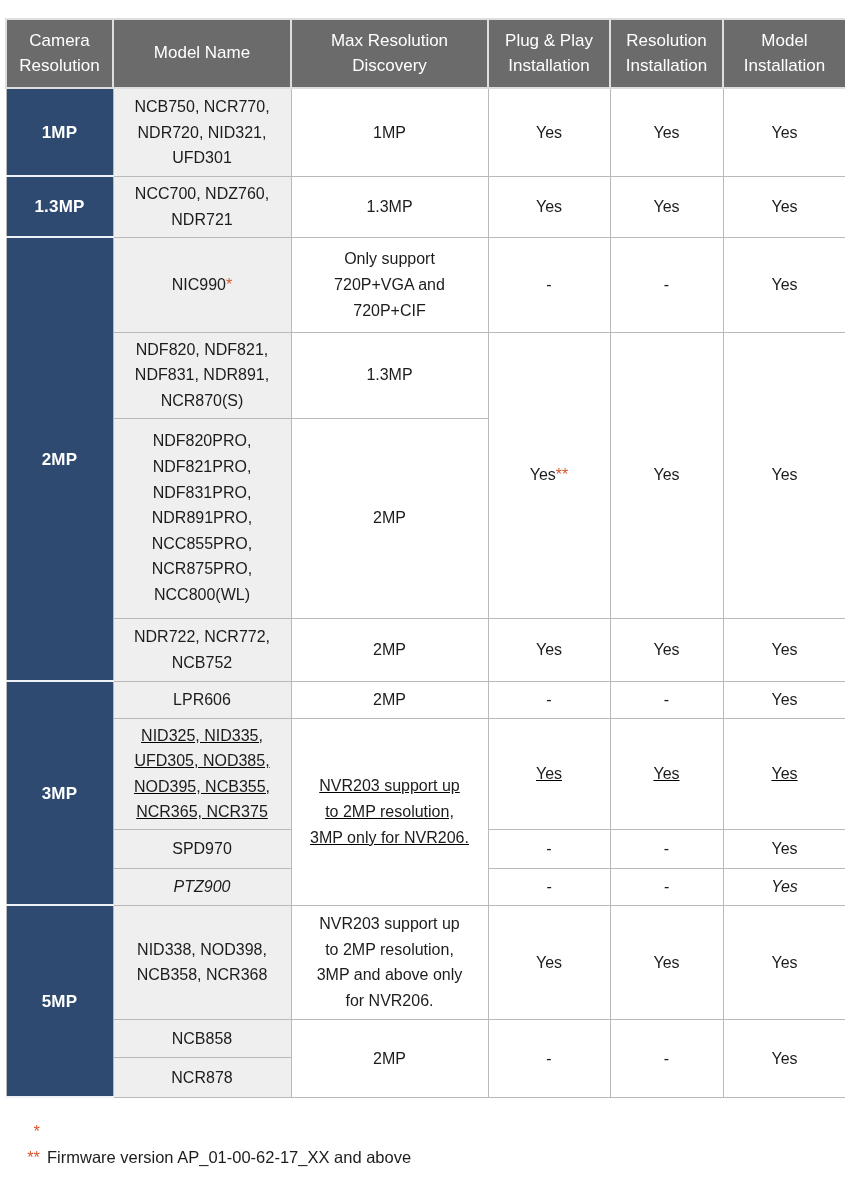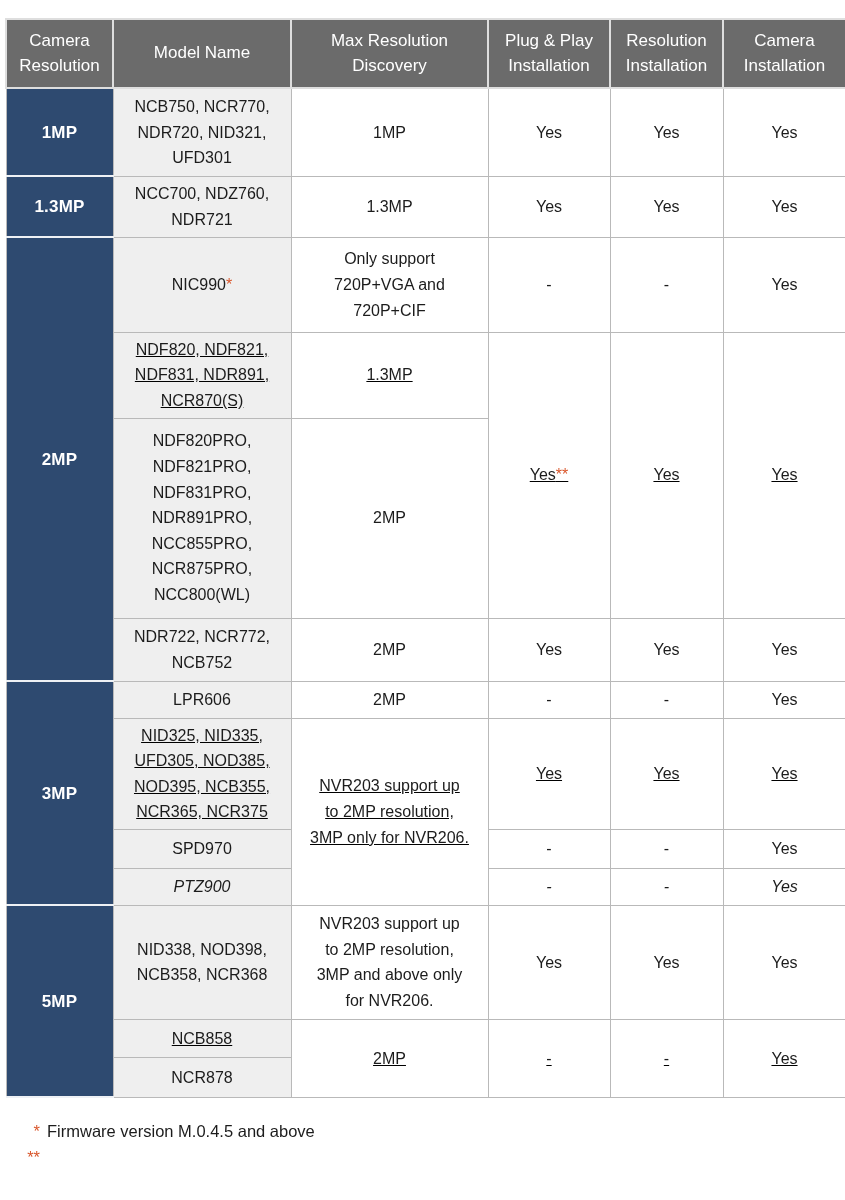--- a/index.html
+++ b/index.html
@@ -59,7 +59,7 @@
       <th>Max Resolution Discovery</th>
       <th>Plug &amp; Play Installation</th>
       <th>Resolution Installation</th>
-      <th>Camera Installation</th>
+      <th>Model Installation</th>
     </tr>
   </thead>
   <tbody id="table-body">

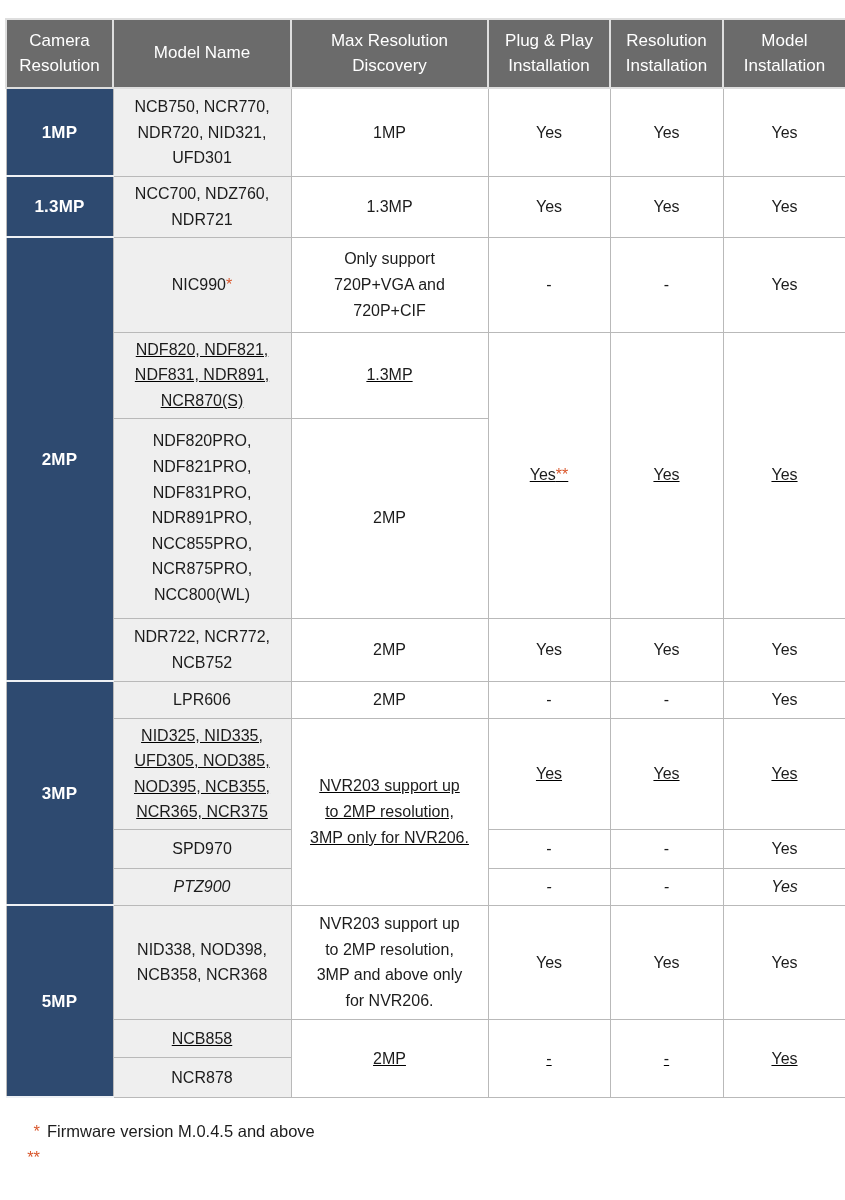--- a/index.html
+++ b/index.html
@@ -92,7 +92,7 @@
         <td class="cell-discovery"><span>-</span></td>
         <td class="cell-manual"><span>Yes</span></td>
       </tr>
-      <tr style="height: 81px; text-decoration: underline;">
+      <tr style="height: 81px;">
         <td class="cell-model"><span>NDF820, NDF821,
 NDF831, NDR891,
 NCR870(S)</span></td>

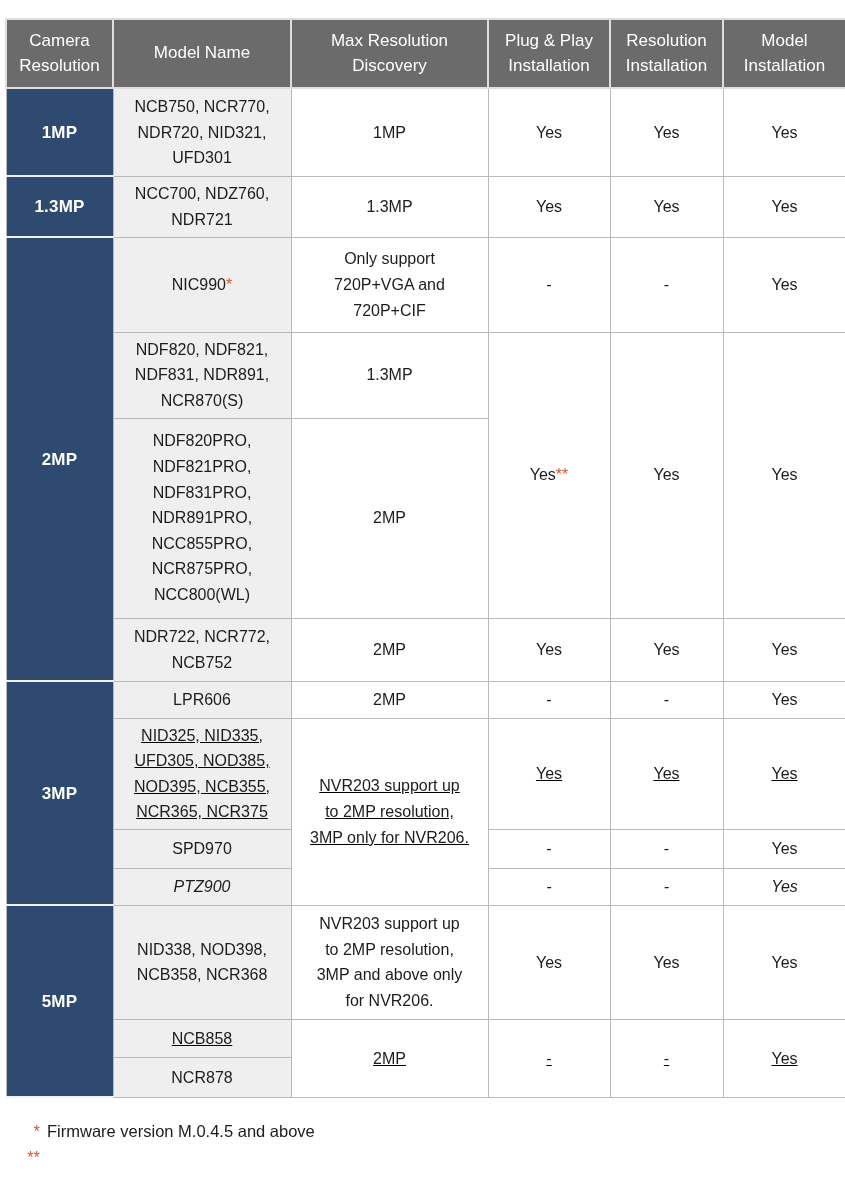--- a/index.html
+++ b/index.html
@@ -163,7 +163,7 @@
         <td class="cell-discovery"><span>Yes</span></td>
         <td class="cell-manual"><span>Yes</span></td>
       </tr>
-      <tr style="height: 38px; text-decoration: underline;">
+      <tr style="height: 38px;">
         <td class="cell-model"><span>NCB858</span></td>
         <td class="cell-max" rowspan="2"><span>2MP</span></td>
         <td class="cell-pnp" rowspan="2"><span>-</span></td>

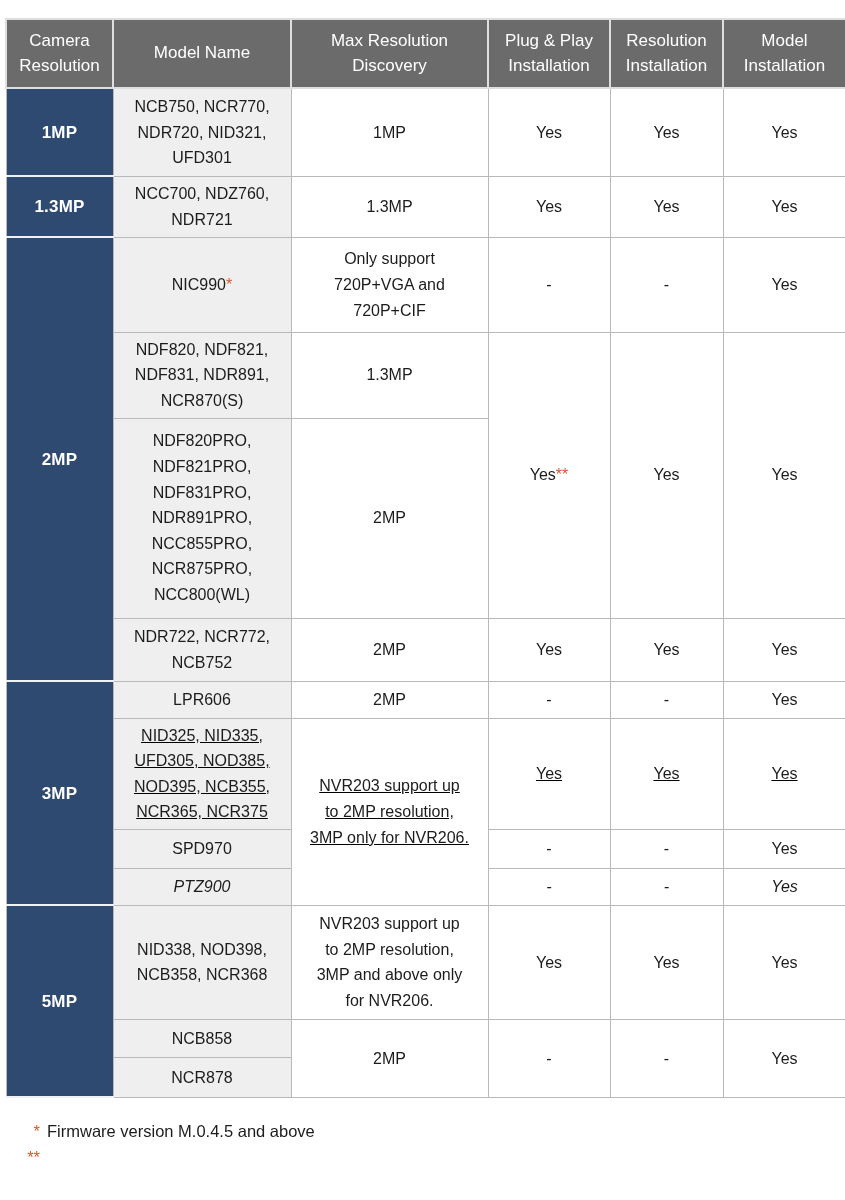--- a/index.html
+++ b/index.html
@@ -179,7 +179,6 @@
 <div class="footnotes">
   <div class="footnote">
     <span class="marker">*</span>
-    <span>Firmware version M.0.4.5 and above</span>
   </div>
   <div class="footnote">
     <span class="marker">**</span>

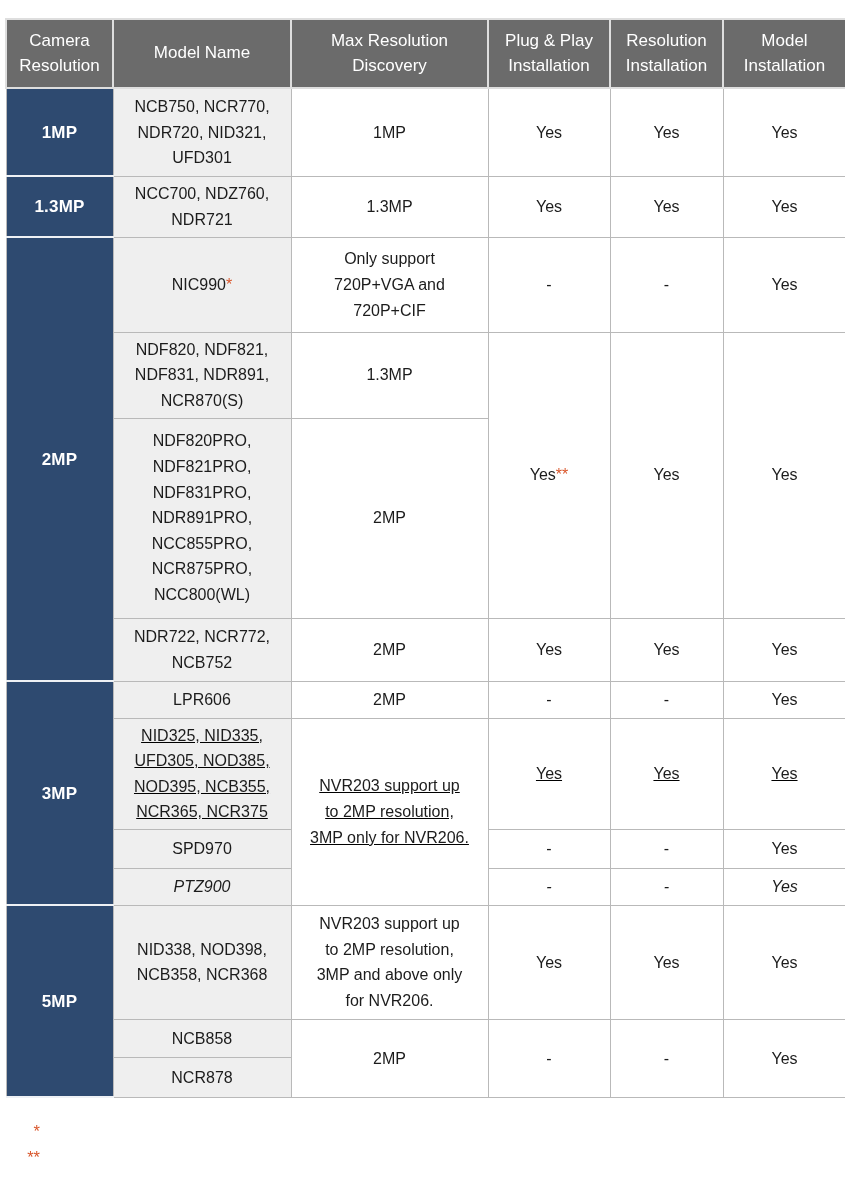--- a/index.html
+++ b/index.html
@@ -182,6 +182,7 @@
   </div>
   <div class="footnote">
     <span class="marker">**</span>
+    <span>Firmware version AP_01-00-62-17_XX and above</span>
   </div>
 </div>
 

